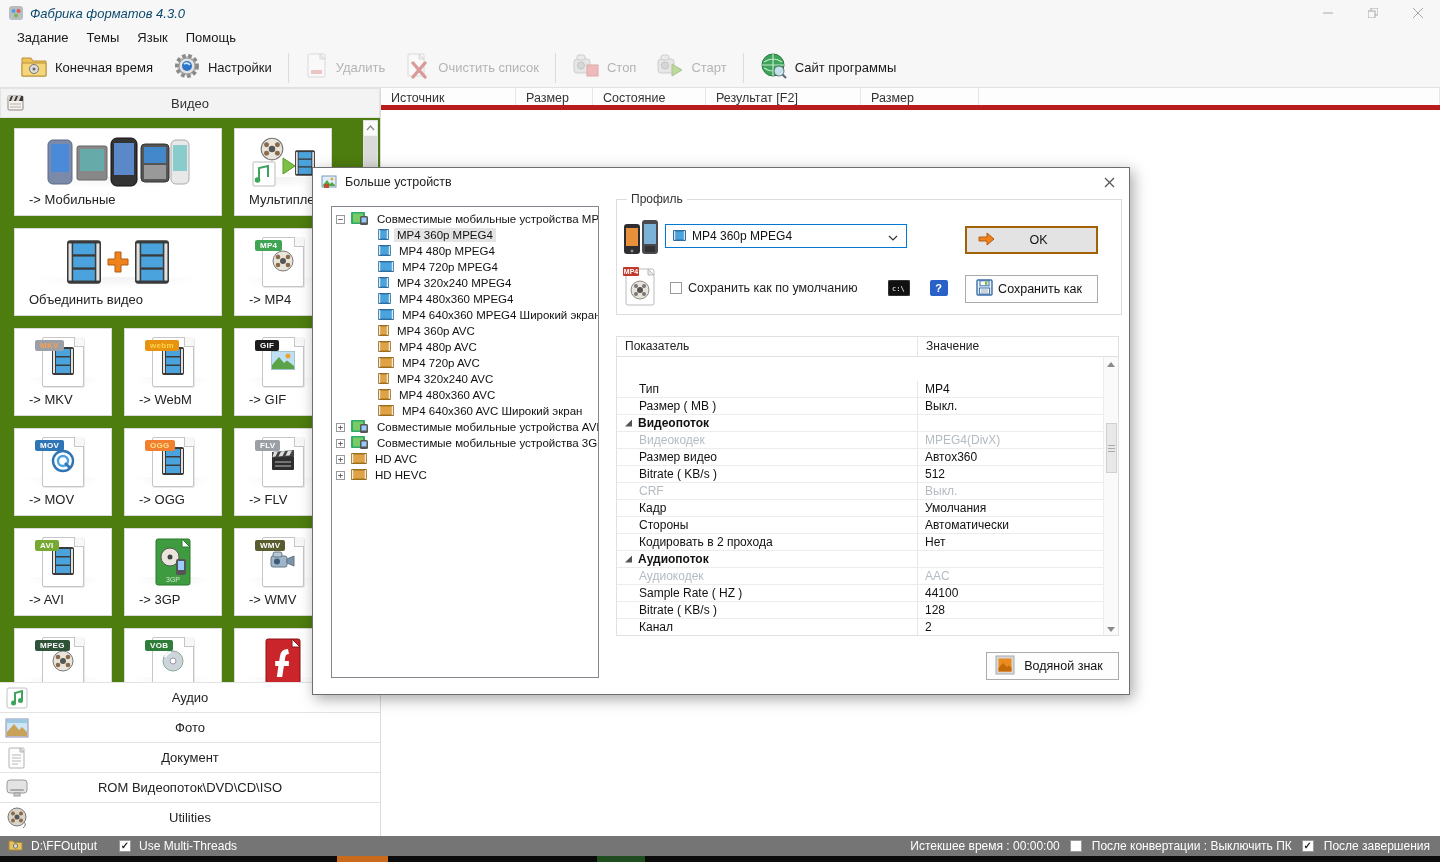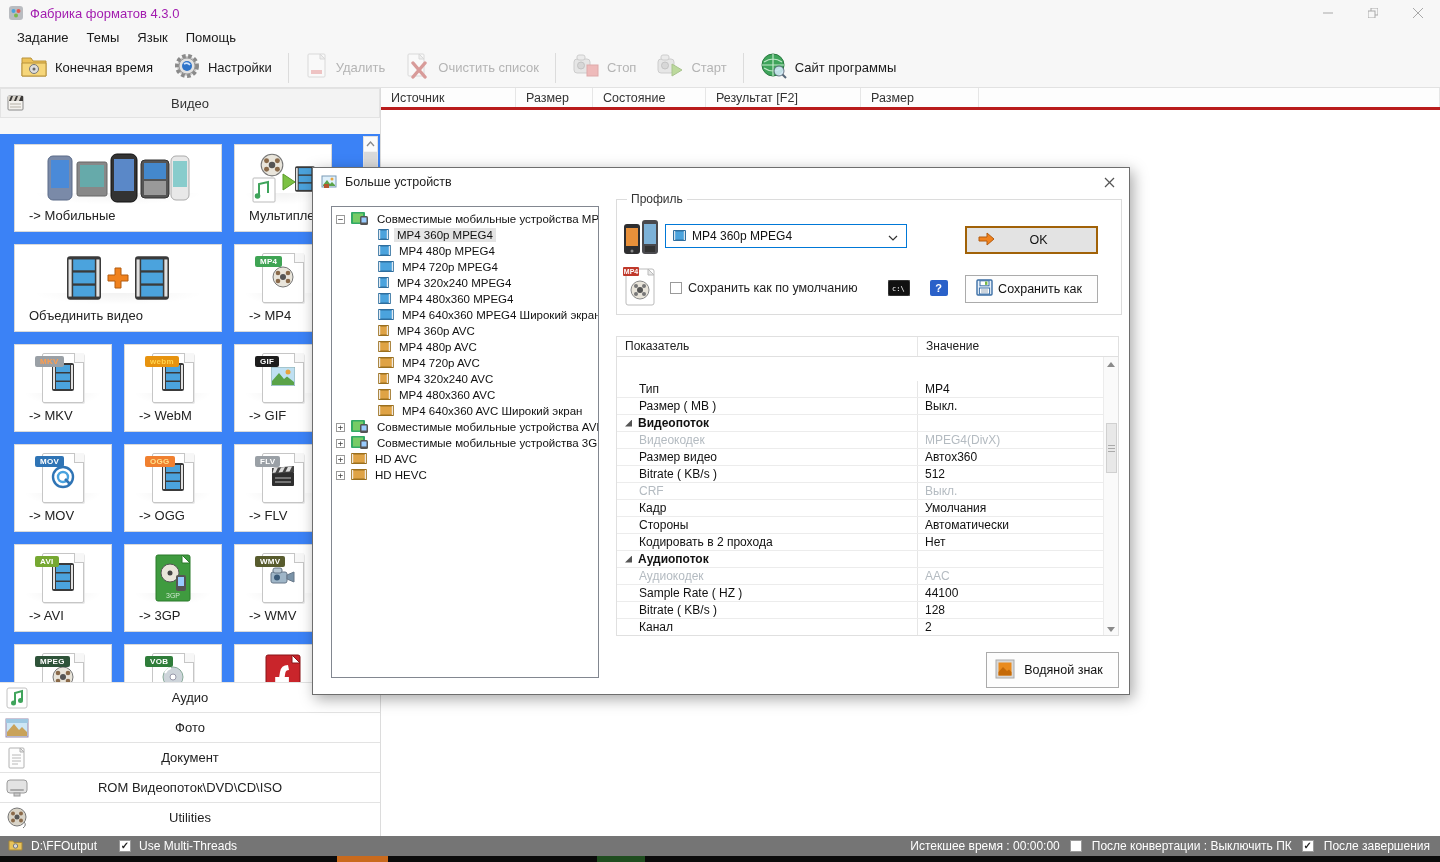--- a/index.html
+++ b/index.html
@@ -9,7 +9,7 @@
   
   .titlebar { position:absolute; left:0; top:0; width:1440px; height:26px; background:#f7f7f7; display:flex; align-items:center; }
   .app-icon { width:16px; height:16px; margin:0 6px 0 8px; }
-  .title-text { color:#a21caf; font-size:13px; }
+  .title-text { color:#0c4a6e; font-size:13px;font-style:italic; }
   .win-controls { position:absolute; right:0; top:0; height:26px; display:flex; }
   .win-btn { width:45px; height:26px; display:flex; align-items:center; justify-content:center; color:#a9a9a9; }
   .win-btn svg { stroke:#a9a9a9; }

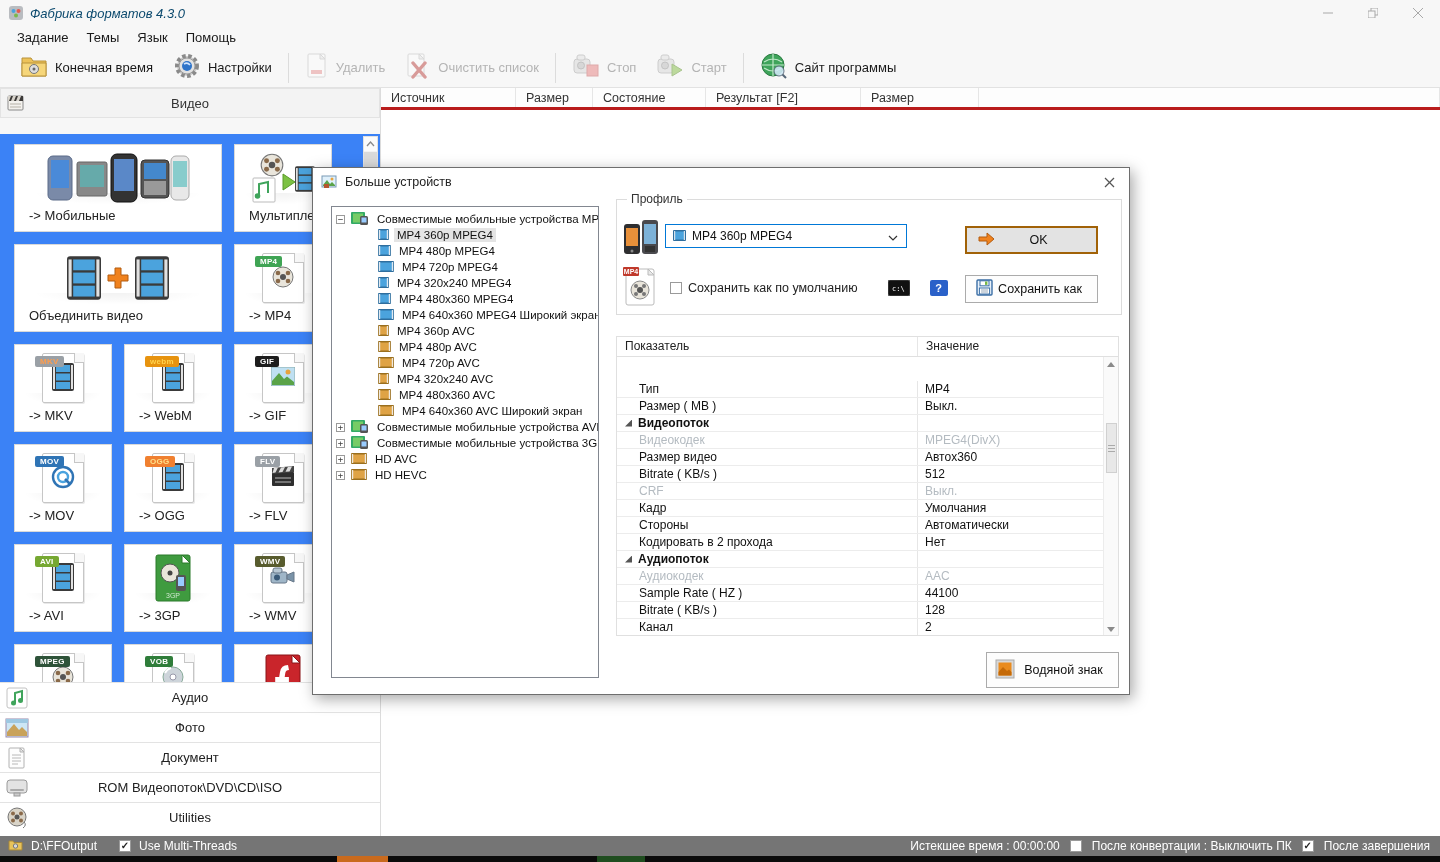--- a/index.html
+++ b/index.html
@@ -25,7 +25,7 @@
 
   
   .queue { position:absolute; left:380px; top:88px; width:1060px; height:748px; background:#ffffff; border-left:1px solid #dcdcdc; }
-  .queue-header { display:flex; height:22px; border-bottom:3px solid #b91c1c; background:#fdfdfd; }
+  .queue-header { display:flex; height:22px; border-bottom:5px solid #b91c1c; background:#fdfdfd; }
   .q-col { font-size:12.5px; color:#333; padding:3px 0 0 10px; border-right:1px solid #e6e6e6; }
 
   

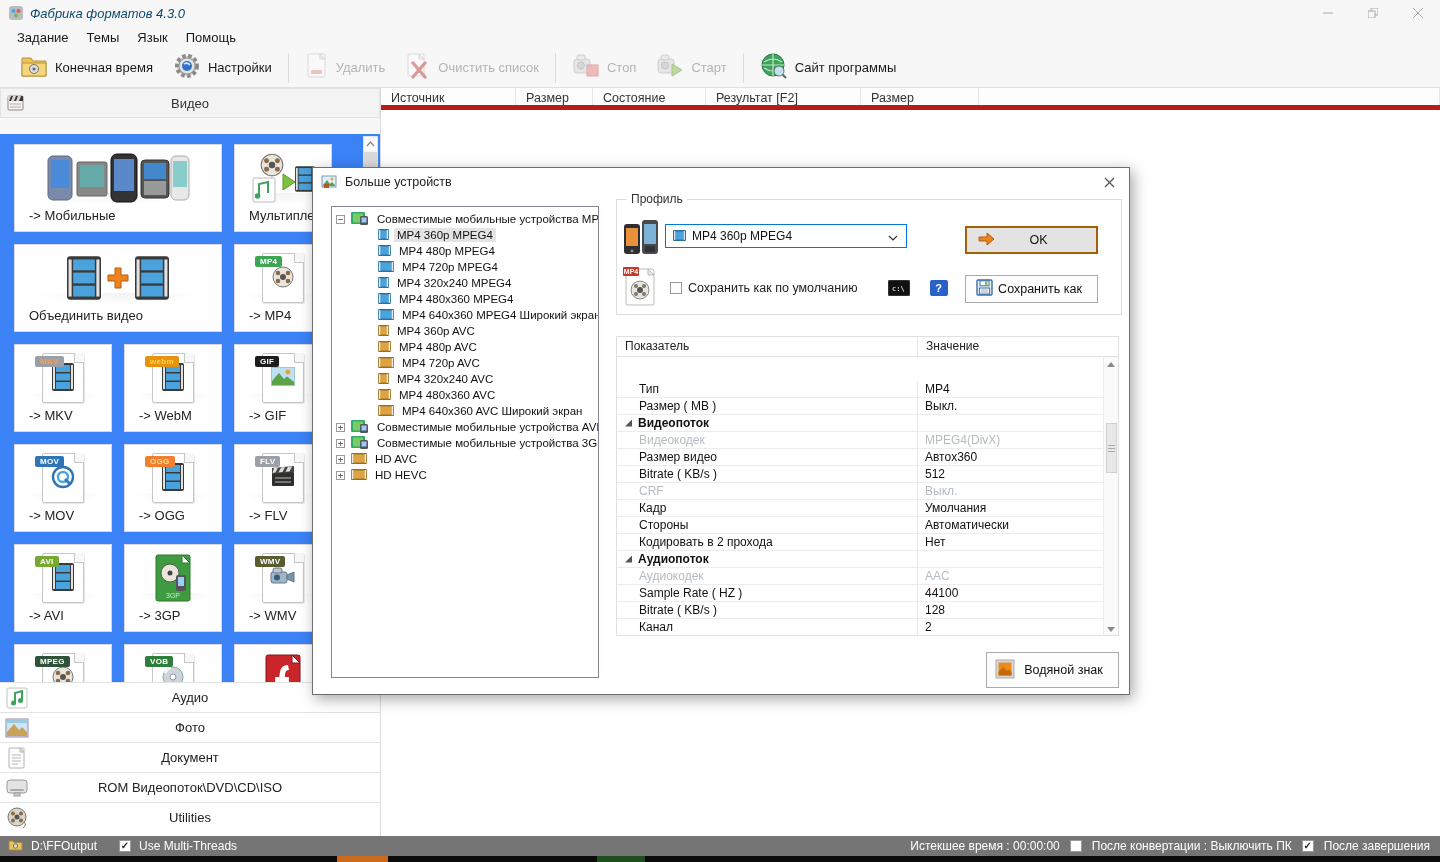--- a/index.html
+++ b/index.html
@@ -33,7 +33,7 @@
   .side-header { height:30px; background:#f3f3f3; border:1px solid #e3e3e3; display:flex; align-items:center; position:relative; }
   .side-header .hdr-ic { width:22px; height:22px; margin-left:4px; }
   .side-header .hdr-label { position:absolute; left:0; right:0; text-align:center; font-size:13px; color:#333; }
-  .tiles-wrap { position:absolute; left:0; top:46px; width:380px; height:564px; background:#3b82f6; overflow:hidden; }
+  .tiles-wrap { position:absolute; left:0; top:30px; width:380px; height:564px; background:#4d7c0f; overflow:hidden; }
   .tiles { position:absolute; left:14px; top:10px; width:330px; display:flex; flex-wrap:wrap; gap:12px; }
   .tile { width:98px; height:88px; background:#ffffff; border:1px solid #d9d9d9; position:relative; }
   .tile.wide { width:208px; }

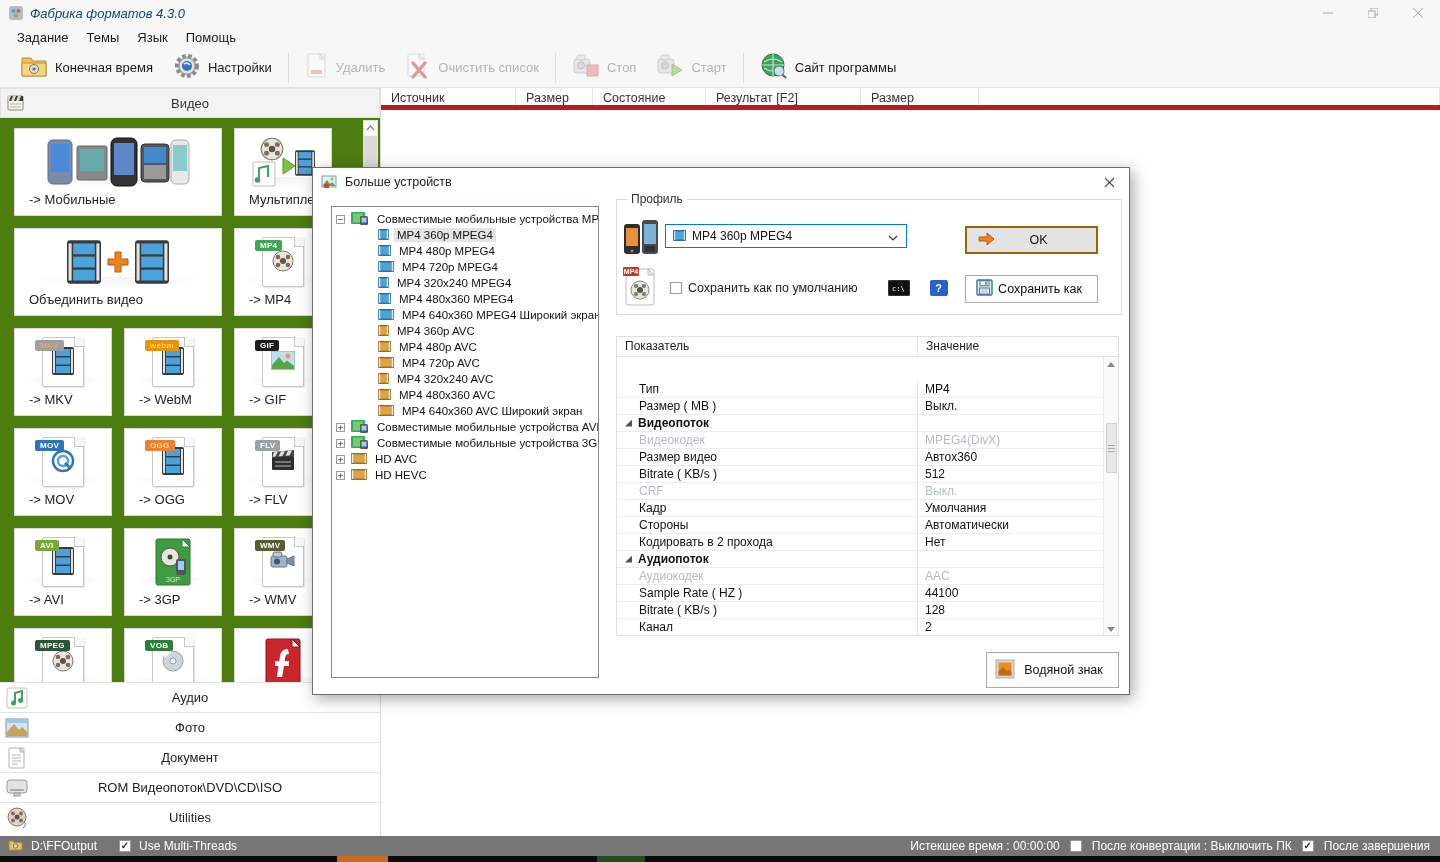--- a/index.html
+++ b/index.html
@@ -117,7 +117,7 @@
   .arr-up { width:0; height:0; border-left:4px solid transparent; border-right:4px solid transparent; border-bottom:5px solid #8a8a8a; }
   .arr-dn { width:0; height:0; border-left:4px solid transparent; border-right:4px solid transparent; border-top:5px solid #8a8a8a; }
 
-  .btn-watermark { position:absolute; left:673px; top:484px; width:133px; height:36px; }
+  .btn-watermark { position:absolute; left:673px; top:484px; width:133px; height:28px; }
   .btn-watermark .b-ic { margin-left:8px; }
   .btn-watermark .b-label { flex:1; text-align:center; margin-right:6px; }
 </style>

